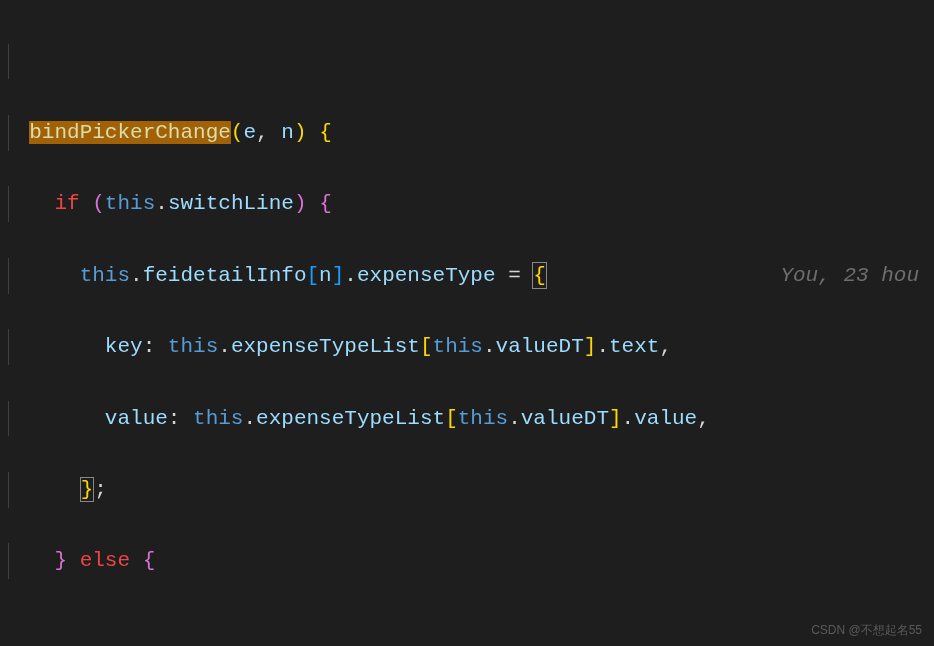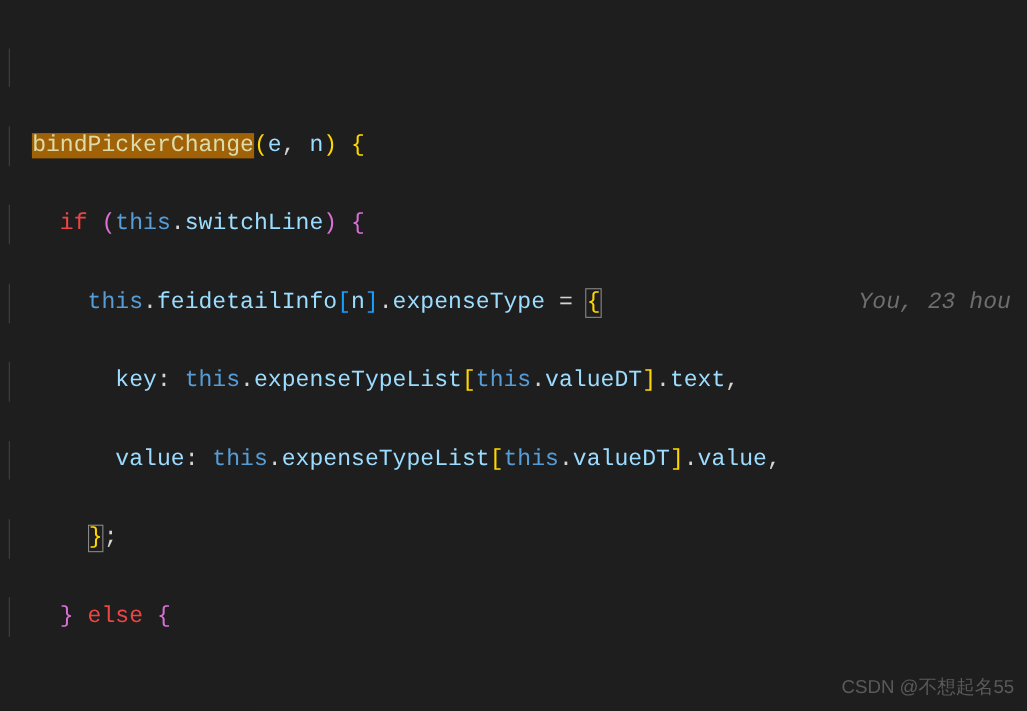--- a/index.html
+++ b/index.html
@@ -58,7 +58,7 @@
       bottom: 6px;
       right: 12px;
       color: #8a8a8a;
-      font-size: 17px;
+      font-size: 12px;
       font-family: sans-serif;
       opacity: 0.55;
     }

